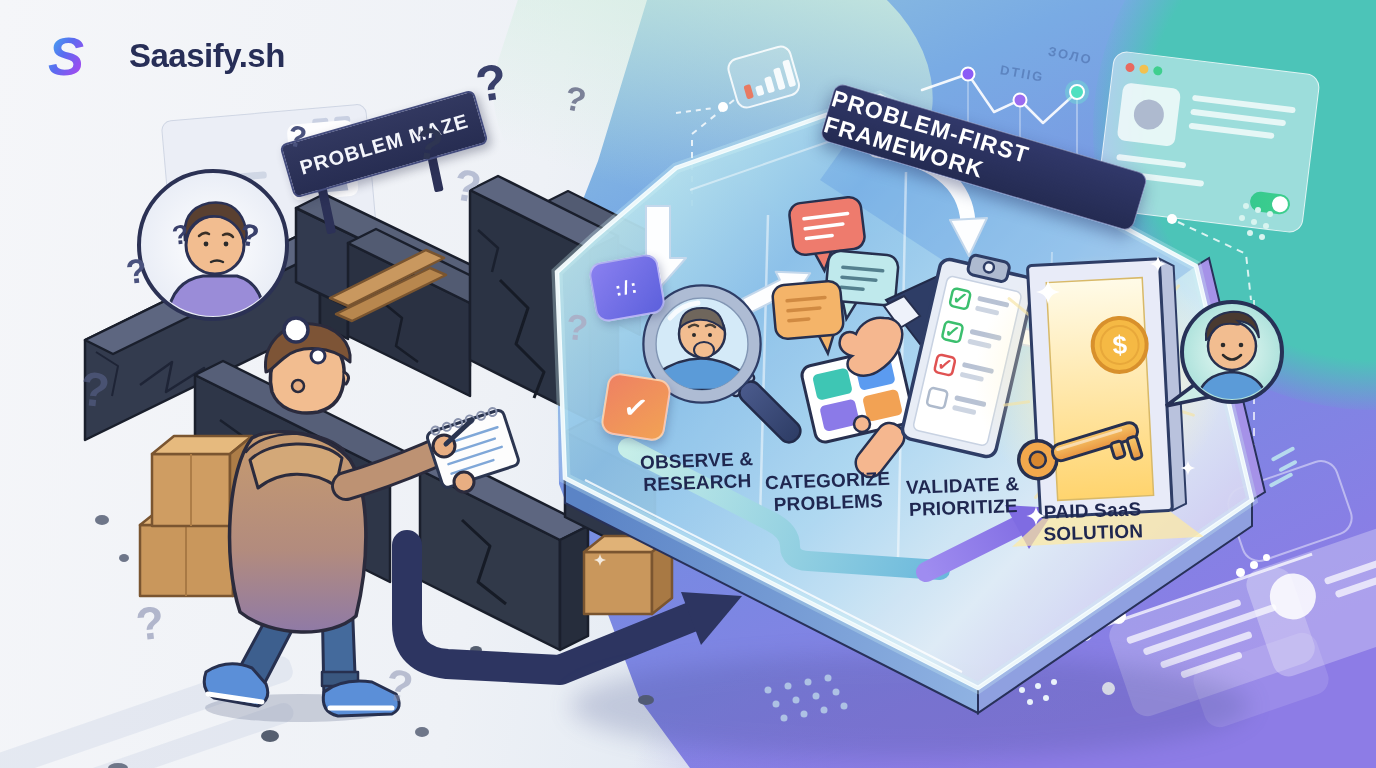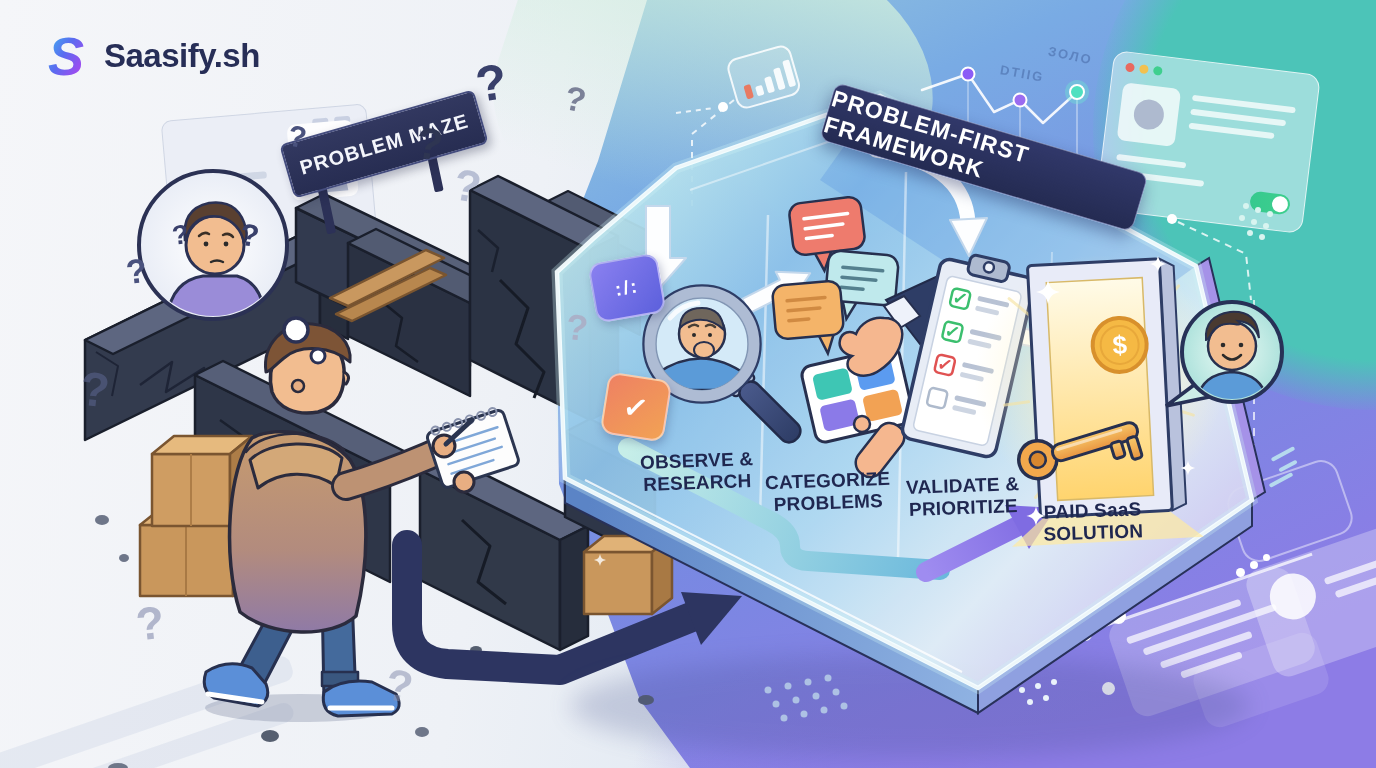--- a/index.html
+++ b/index.html
@@ -23,7 +23,7 @@
   .floor-band{background:rgba(195,204,224,.30);transform:rotate(-19deg);border-radius:10px;}
   
   .logo{left:44px;top:28px;display:flex;align-items:center;gap:8px;z-index:4;}
-  .logo-text{font-size:33px;font-weight:800;color:#272e57;letter-spacing:-.5px;}
+  .logo-text{font-size:33px;font-weight:800;color:#272e57;letter-spacing:-.5px;margin-left:25px;}
   
   .sign{left:283px;top:116px;width:198px;height:52px;transform:rotate(-16deg);
     background:linear-gradient(180deg,#323860,#272d52);border-radius:7px;z-index:3;

